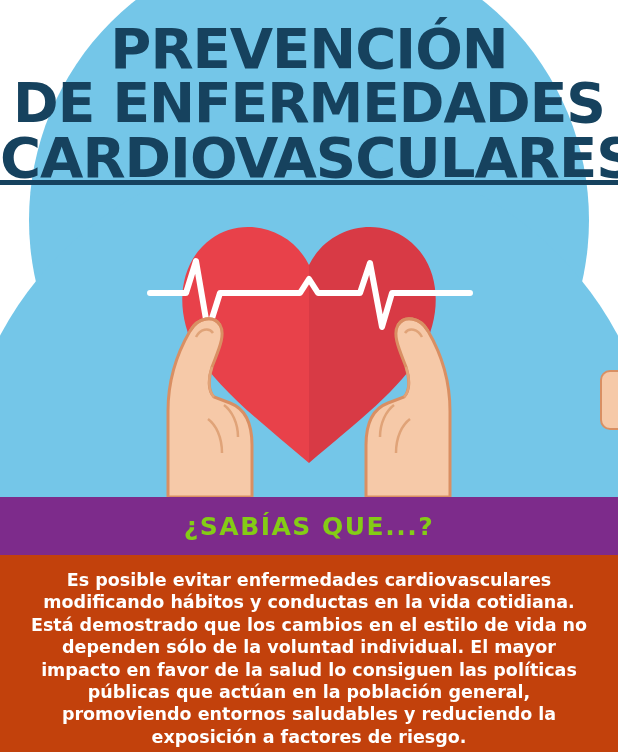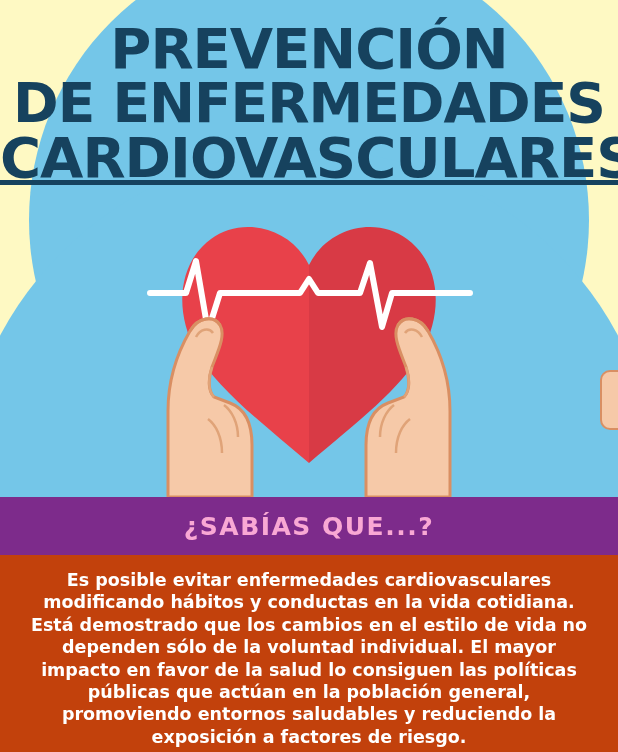--- a/index.html
+++ b/index.html
@@ -26,7 +26,7 @@
     top: 0; left: 0;
     width: 618px;
     height: 497px;
-    background: #fef9c3;
+    background: #ffffff;
     overflow: hidden;
   }
 

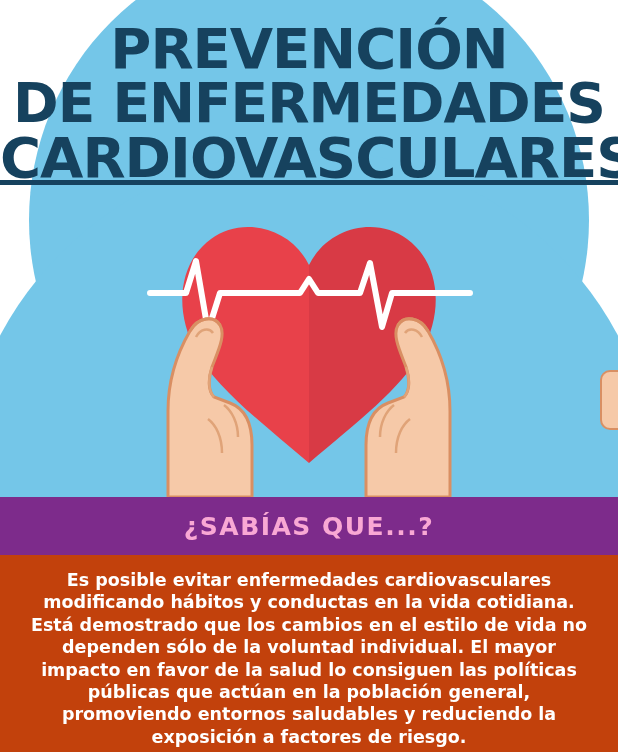--- a/index.html
+++ b/index.html
@@ -113,7 +113,7 @@
   .banner-text {
     font-family: "DejaVu Sans", sans-serif;
     font-weight: bold;
-    color: #f9a8d4;
+    color: #84cc16;
     font-size: 25px;
     letter-spacing: 1.5px;
   }

